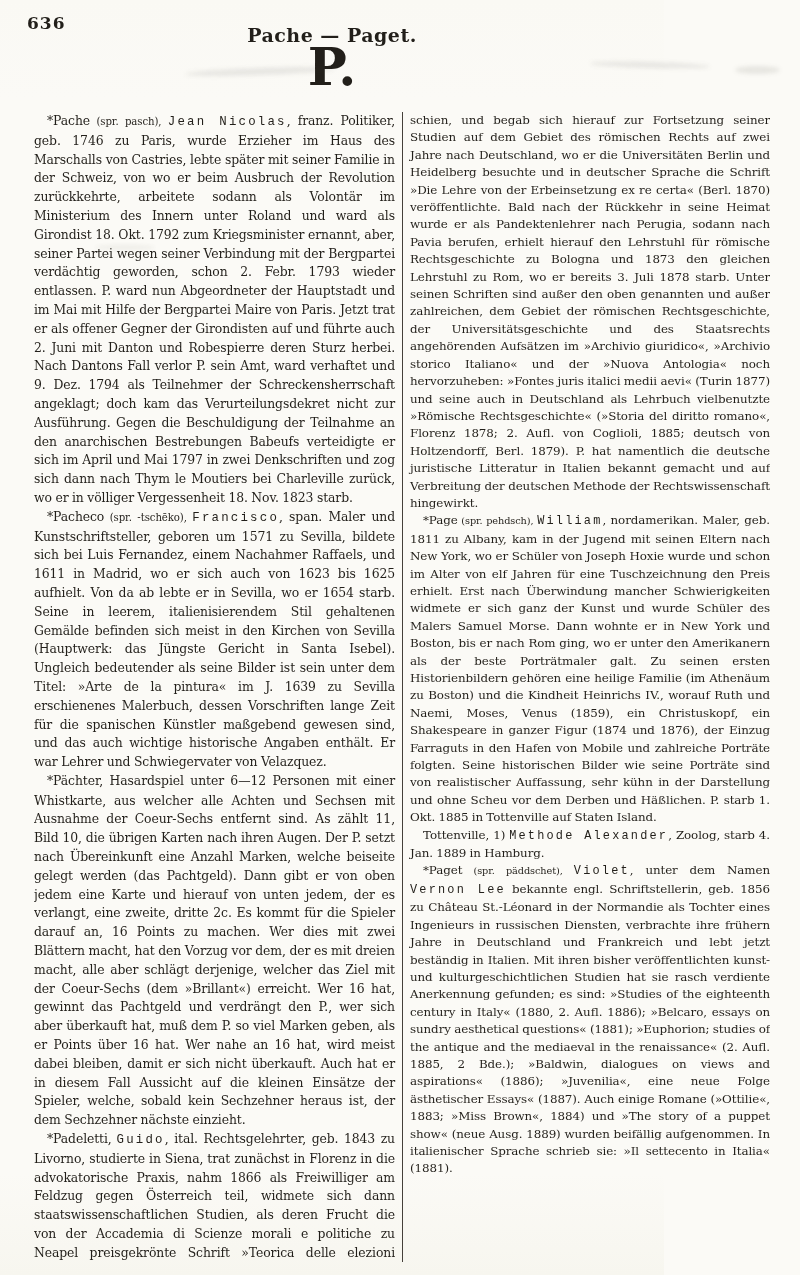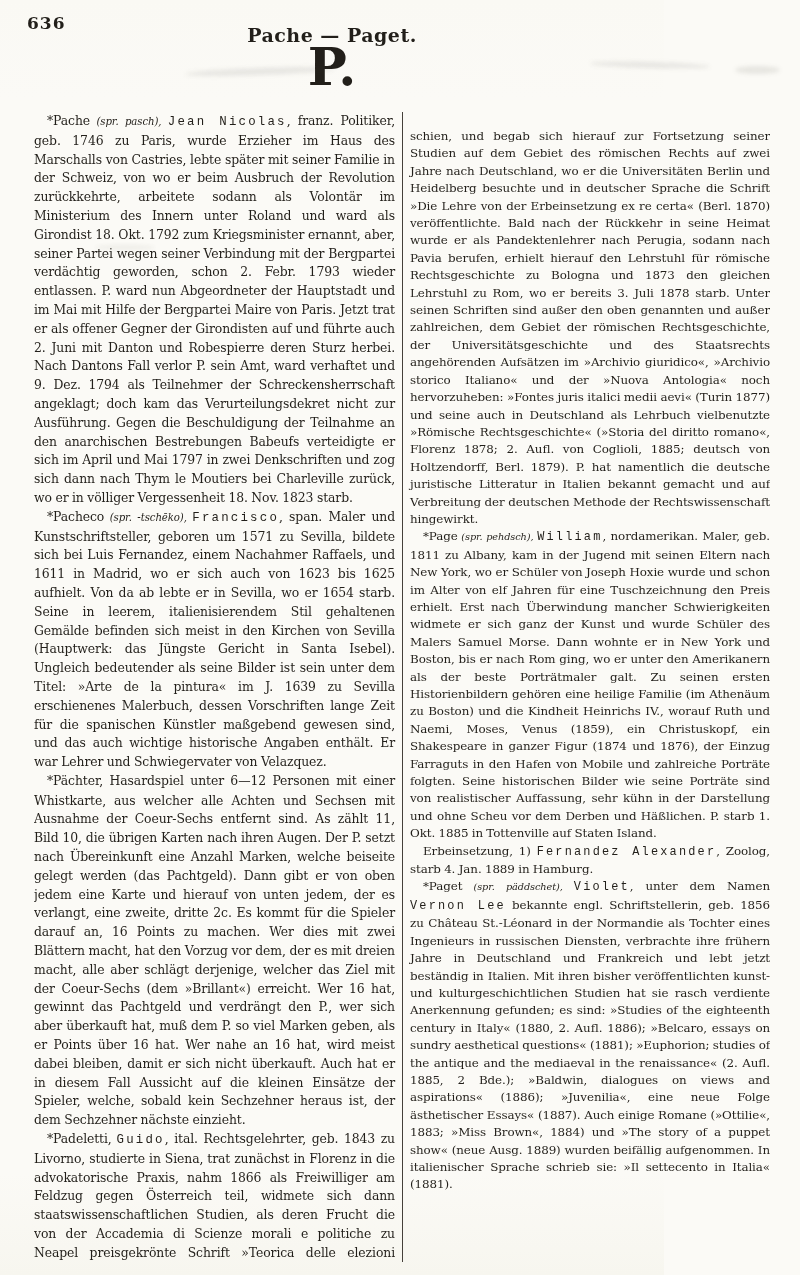--- a/index.html
+++ b/index.html
@@ -91,7 +91,7 @@
   }
   .no-indent { text-indent: 0; margin-top: 16px; }
   .term { font-weight: normal; }
-  .pron { font-size: 0.82em; font-style: italic; }
+  .pron { font-size: 0.82em; }
   .sperr { letter-spacing: 2.2px; font-family: Liberation Mono, monospace; }
 </style>
 </head>

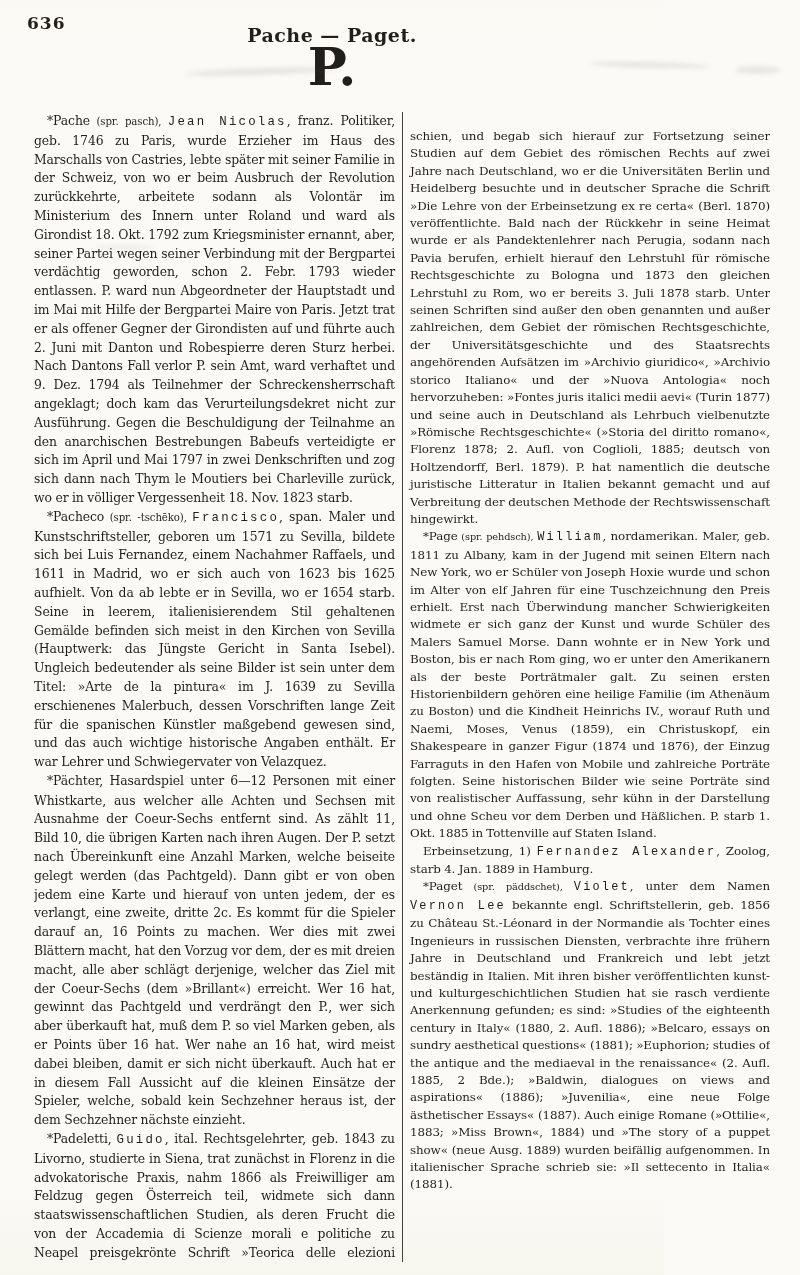--- a/index.html
+++ b/index.html
@@ -89,7 +89,7 @@
     margin: 0;
     text-indent: 13px;
   }
-  .no-indent { text-indent: 0; margin-top: 16px; }
+  .no-indent { text-indent: 0; }
   .term { font-weight: normal; }
   .pron { font-size: 0.82em; }
   .sperr { letter-spacing: 2.2px; font-family: Liberation Mono, monospace; }

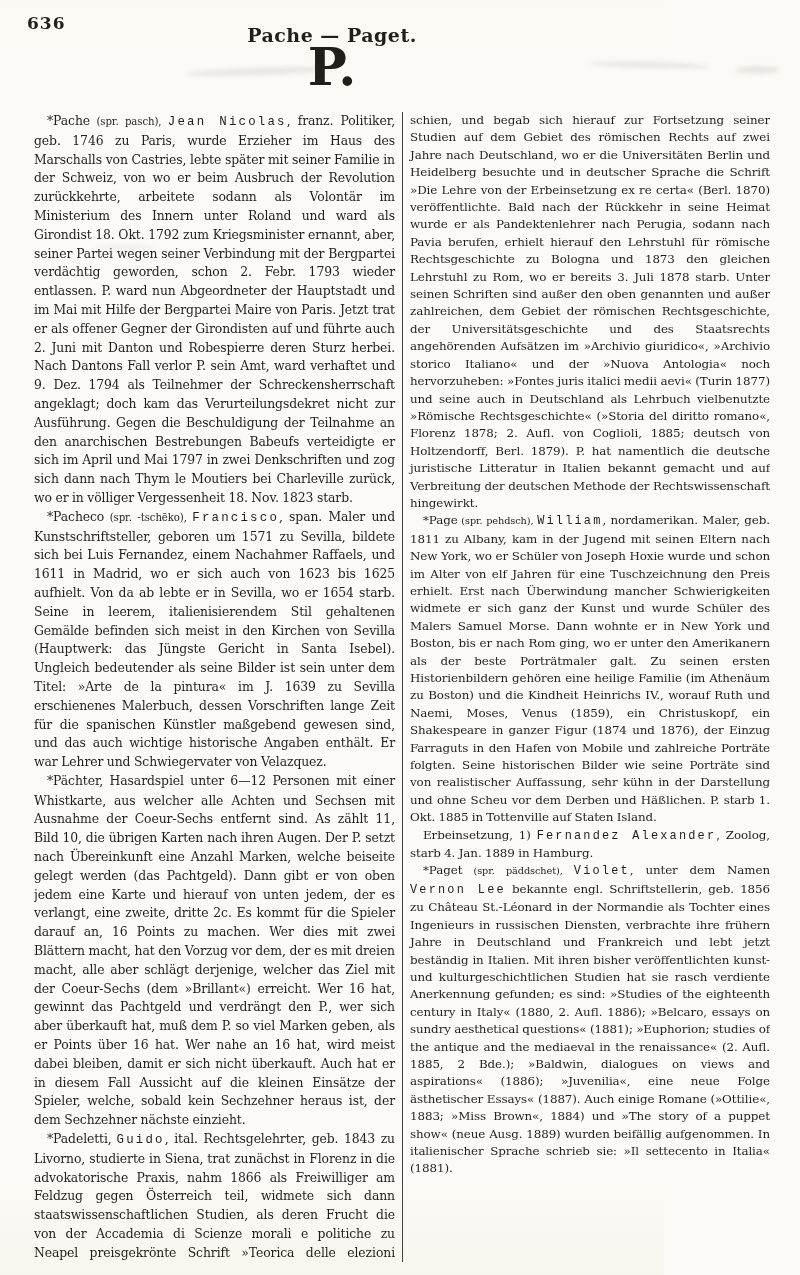--- a/index.html
+++ b/index.html
@@ -120,7 +120,7 @@
     <div class="col col-right">
       <p class="entry no-indent"><span>schien, und begab sich hierauf zur Fortsetzung seiner Studien auf dem Gebiet des römischen Rechts auf zwei Jahre nach Deutschland, wo er die Universitäten Berlin und Heidelberg besuchte und in deutscher Sprache die Schrift »Die Lehre von der Erbeinsetzung ex re certa« (Berl. 1870) veröffentlichte. Bald nach der Rückkehr in seine Heimat wurde er als Pandektenlehrer nach Perugia, sodann nach Pavia berufen, erhielt hierauf den Lehrstuhl für römische Rechtsgeschichte zu Bologna und 1873 den gleichen Lehrstuhl zu Rom, wo er bereits 3. Juli 1878 starb. Unter seinen Schriften sind außer den oben genannten und außer zahlreichen, dem Gebiet der römischen Rechtsgeschichte, der Universitätsgeschichte und des Staatsrechts angehörenden Aufsätzen im »Archivio giuridico«, »Archivio storico Italiano« und der »Nuova Antologia« noch hervorzuheben: »Fontes juris italici medii aevi« (Turin 1877) und seine auch in Deutschland als Lehrbuch vielbenutzte »Römische Rechtsgeschichte« (»Storia del diritto romano«, Florenz 1878; 2. Aufl. von Coglioli, 1885; deutsch von Holtzendorff, Berl. 1879). P. hat namentlich die deutsche juristische Litteratur in Italien bekannt gemacht und auf Verbreitung der deutschen Methode der Rechtswissenschaft hingewirkt.</span></p>
       <p class="entry"><b class="term">*Page</b><span class="pron"> (spr. pehdsch), </span><span class="sperr">William</span><span>, nordamerikan. Maler, geb. 1811 zu Albany, kam in der Jugend mit seinen Eltern nach New York, wo er Schüler von Joseph Hoxie wurde und schon im Alter von elf Jahren für eine Tuschzeichnung den Preis erhielt. Erst nach Überwindung mancher Schwierigkeiten widmete er sich ganz der Kunst und wurde Schüler des Malers Samuel Morse. Dann wohnte er in New York und Boston, bis er nach Rom ging, wo er unter den Amerikanern als der beste Porträtmaler galt. Zu seinen ersten Historienbildern gehören eine heilige Familie (im Athenäum zu Boston) und die Kindheit Heinrichs IV., worauf Ruth und Naemi, Moses, Venus (1859), ein Christuskopf, ein Shakespeare in ganzer Figur (1874 und 1876), der Einzug Farraguts in den Hafen von Mobile und zahlreiche Porträte folgten. Seine historischen Bilder wie seine Porträte sind von realistischer Auffassung, sehr kühn in der Darstellung und ohne Scheu vor dem Derben und Häßlichen. P. starb 1. Okt. 1885 in Tottenville auf Staten Island.</span></p>
-      <p class="entry"><b class="term">Erbeinsetzung,</b><span> 1) </span><span class="sperr">Fernandez Alexander</span><span>, Zoolog, starb 4. Jan. 1889 in Hamburg.</span></p>
+      <p class="entry"><b class="term">Tottenville,</b><span> 1) </span><span class="sperr">Fernandez Alexander</span><span>, Zoolog, starb 4. Jan. 1889 in Hamburg.</span></p>
       <p class="entry"><b class="term">*Paget</b><span class="pron"> (spr. päddschet), </span><span class="sperr">Violet</span><span>, unter dem Namen </span><span class="sperr">Vernon Lee</span><span> bekannte engl. Schriftstellerin, geb. 1856 zu Château St.-Léonard in der Normandie als Tochter eines Ingenieurs in russischen Diensten, verbrachte ihre frühern Jahre in Deutschland und Frankreich und lebt jetzt beständig in Italien. Mit ihren bisher veröffentlichten kunst- und kulturgeschichtlichen Studien hat sie rasch verdiente Anerkennung gefunden; es sind: »Studies of the eighteenth century in Italy« (1880, 2. Aufl. 1886); »Belcaro, essays on sundry aesthetical questions« (1881); »Euphorion; studies of the antique and the mediaeval in the renaissance« (2. Aufl. 1885, 2 Bde.); »Baldwin, dialogues on views and aspirations« (1886); »Juvenilia«, eine neue Folge ästhetischer Essays« (1887). Auch einige Romane (»Ottilie«, 1883; »Miss Brown«, 1884) und »The story of a puppet show« (neue Ausg. 1889) wurden beifällig aufgenommen. In italienischer Sprache schrieb sie: »Il settecento in Italia« (1881).</span></p>
     </div>
 

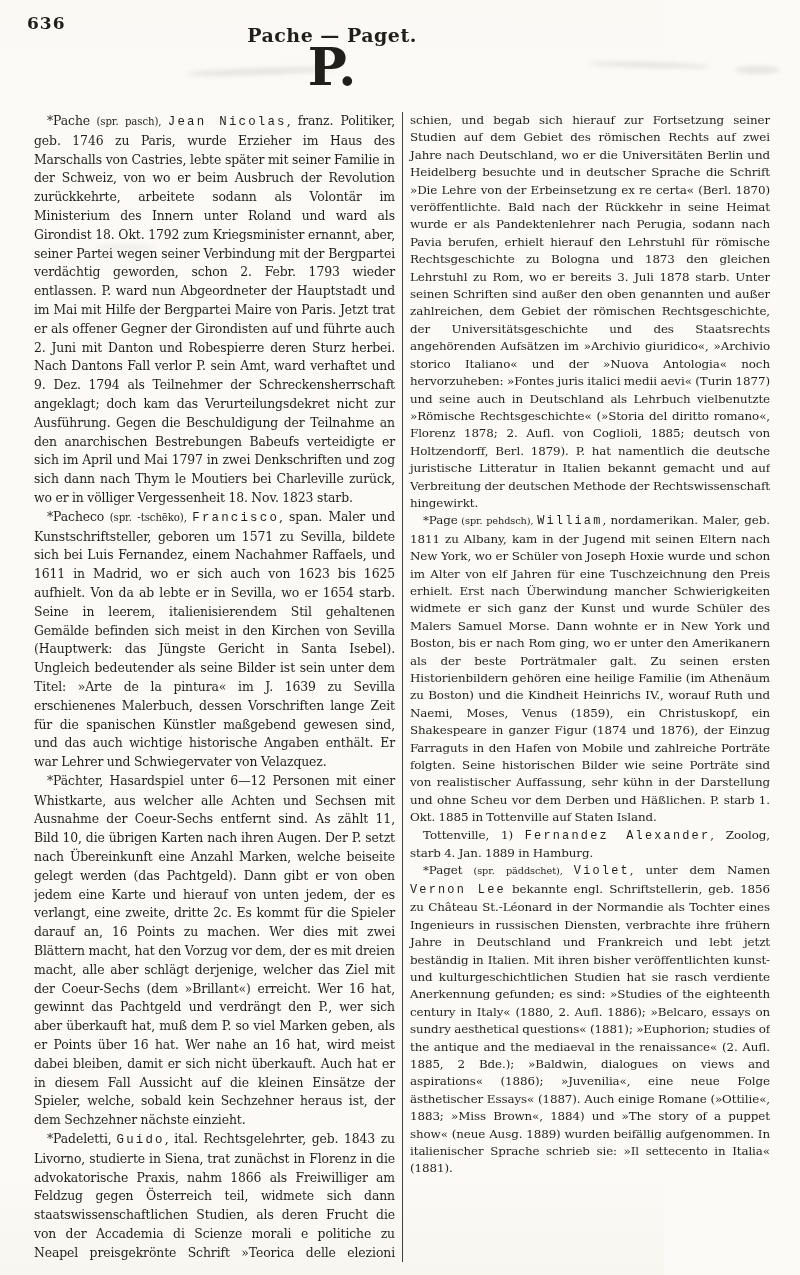--- a/index.html
+++ b/index.html
@@ -120,7 +120,7 @@
     <div class="col col-right">
       <p class="entry no-indent"><span>schien, und begab sich hierauf zur Fortsetzung seiner Studien auf dem Gebiet des römischen Rechts auf zwei Jahre nach Deutschland, wo er die Universitäten Berlin und Heidelberg besuchte und in deutscher Sprache die Schrift »Die Lehre von der Erbeinsetzung ex re certa« (Berl. 1870) veröffentlichte. Bald nach der Rückkehr in seine Heimat wurde er als Pandektenlehrer nach Perugia, sodann nach Pavia berufen, erhielt hierauf den Lehrstuhl für römische Rechtsgeschichte zu Bologna und 1873 den gleichen Lehrstuhl zu Rom, wo er bereits 3. Juli 1878 starb. Unter seinen Schriften sind außer den oben genannten und außer zahlreichen, dem Gebiet der römischen Rechtsgeschichte, der Universitätsgeschichte und des Staatsrechts angehörenden Aufsätzen im »Archivio giuridico«, »Archivio storico Italiano« und der »Nuova Antologia« noch hervorzuheben: »Fontes juris italici medii aevi« (Turin 1877) und seine auch in Deutschland als Lehrbuch vielbenutzte »Römische Rechtsgeschichte« (»Storia del diritto romano«, Florenz 1878; 2. Aufl. von Coglioli, 1885; deutsch von Holtzendorff, Berl. 1879). P. hat namentlich die deutsche juristische Litteratur in Italien bekannt gemacht und auf Verbreitung der deutschen Methode der Rechtswissenschaft hingewirkt.</span></p>
       <p class="entry"><b class="term">*Page</b><span class="pron"> (spr. pehdsch), </span><span class="sperr">William</span><span>, nordamerikan. Maler, geb. 1811 zu Albany, kam in der Jugend mit seinen Eltern nach New York, wo er Schüler von Joseph Hoxie wurde und schon im Alter von elf Jahren für eine Tuschzeichnung den Preis erhielt. Erst nach Überwindung mancher Schwierigkeiten widmete er sich ganz der Kunst und wurde Schüler des Malers Samuel Morse. Dann wohnte er in New York und Boston, bis er nach Rom ging, wo er unter den Amerikanern als der beste Porträtmaler galt. Zu seinen ersten Historienbildern gehören eine heilige Familie (im Athenäum zu Boston) und die Kindheit Heinrichs IV., worauf Ruth und Naemi, Moses, Venus (1859), ein Christuskopf, ein Shakespeare in ganzer Figur (1874 und 1876), der Einzug Farraguts in den Hafen von Mobile und zahlreiche Porträte folgten. Seine historischen Bilder wie seine Porträte sind von realistischer Auffassung, sehr kühn in der Darstellung und ohne Scheu vor dem Derben und Häßlichen. P. starb 1. Okt. 1885 in Tottenville auf Staten Island.</span></p>
-      <p class="entry"><b class="term">Tottenville,</b><span> 1) </span><span class="sperr">Fernandez Alexander</span><span>, Zoolog, starb 4. Jan. 1889 in Hamburg.</span></p>
+      <p class="entry"><b class="term">Tottenville,</b><span> 1) </span><span class="sperr">Methode Alexander</span><span>, Zoolog, starb 4. Jan. 1889 in Hamburg.</span></p>
       <p class="entry"><b class="term">*Paget</b><span class="pron"> (spr. päddschet), </span><span class="sperr">Violet</span><span>, unter dem Namen </span><span class="sperr">Vernon Lee</span><span> bekannte engl. Schriftstellerin, geb. 1856 zu Château St.-Léonard in der Normandie als Tochter eines Ingenieurs in russischen Diensten, verbrachte ihre frühern Jahre in Deutschland und Frankreich und lebt jetzt beständig in Italien. Mit ihren bisher veröffentlichten kunst- und kulturgeschichtlichen Studien hat sie rasch verdiente Anerkennung gefunden; es sind: »Studies of the eighteenth century in Italy« (1880, 2. Aufl. 1886); »Belcaro, essays on sundry aesthetical questions« (1881); »Euphorion; studies of the antique and the mediaeval in the renaissance« (2. Aufl. 1885, 2 Bde.); »Baldwin, dialogues on views and aspirations« (1886); »Juvenilia«, eine neue Folge ästhetischer Essays« (1887). Auch einige Romane (»Ottilie«, 1883; »Miss Brown«, 1884) und »The story of a puppet show« (neue Ausg. 1889) wurden beifällig aufgenommen. In italienischer Sprache schrieb sie: »Il settecento in Italia« (1881).</span></p>
     </div>
 

